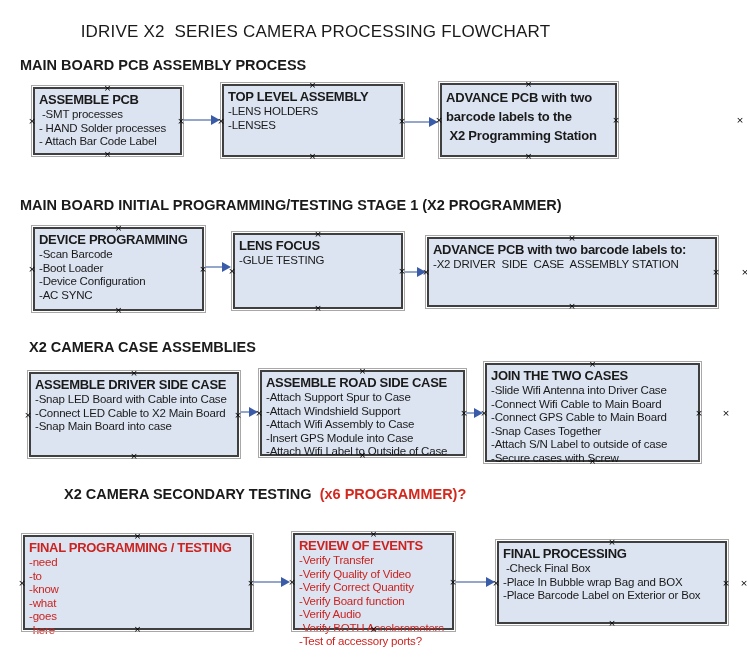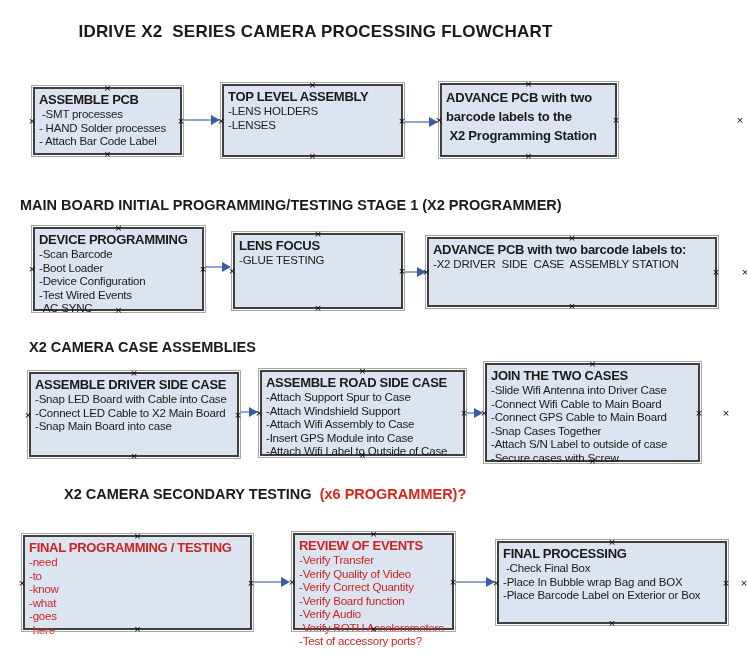--- a/index.html
+++ b/index.html
@@ -10,7 +10,7 @@
   }
   .main-title{
     position:absolute;top:22px;left:0;width:631px;text-align:center;
-    font-size:17px;font-weight:bold;letter-spacing:.2px;white-space:pre;
+    font-size:17px;font-weight:normal;letter-spacing:.2px;white-space:pre;
   }
   .section-heading{
     position:absolute;font-size:14.5px;font-weight:bold;white-space:pre;

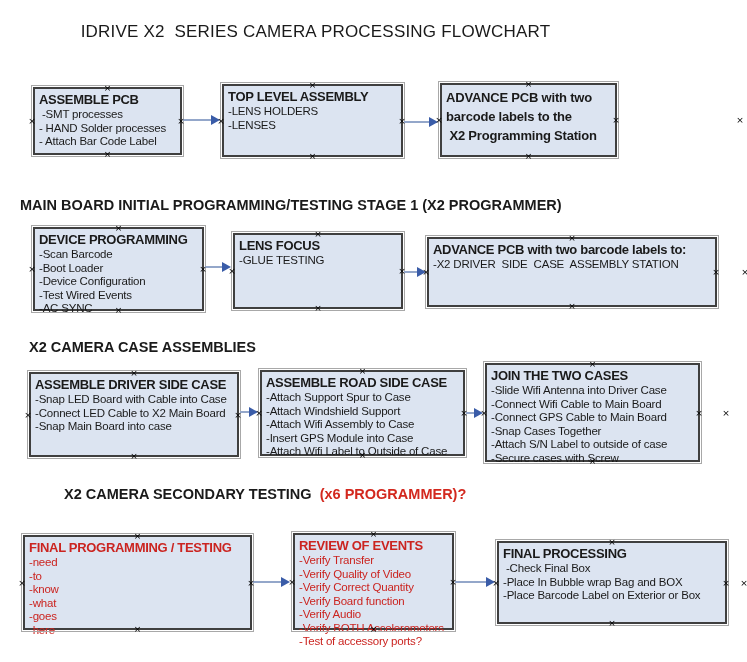--- a/index.html
+++ b/index.html
@@ -54,6 +54,7 @@
 <div id="canvas">
   <div class="main-title">IDRIVE X2  SERIES CAMERA PROCESSING FLOWCHART</div>
 
+  <div class="section-heading sh-1"><span>MAIN BOARD PCB ASSEMBLY PROCESS</span></div>
 
   <div class="section-heading sh-2"><span>MAIN BOARD INITIAL PROGRAMMING/TESTING STAGE 1 (X2 PROGRAMMER)</span></div>
 

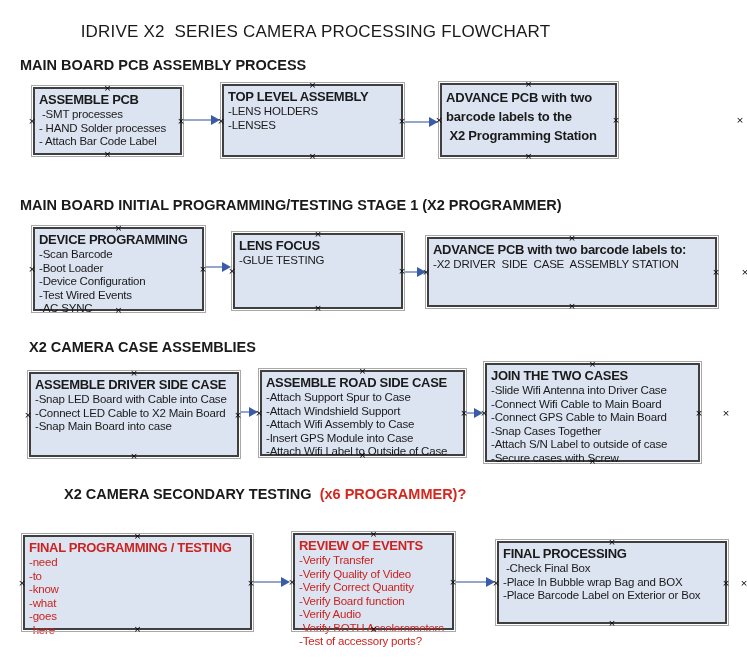--- a/index.html
+++ b/index.html
@@ -94,7 +94,6 @@
       <div class="box-item">-Scan Barcode</div>
       <div class="box-item">-Boot Loader</div>
       <div class="box-item">-Device Configuration</div>
-      <div class="box-item">-Test Wired Events</div>
       <div class="box-item">-AC SYNC</div>
       <span class="anchor" style="left: 50%; top: -1px;">×</span>
       <span class="anchor" style="left: 50%; top: 81px;">×</span>

